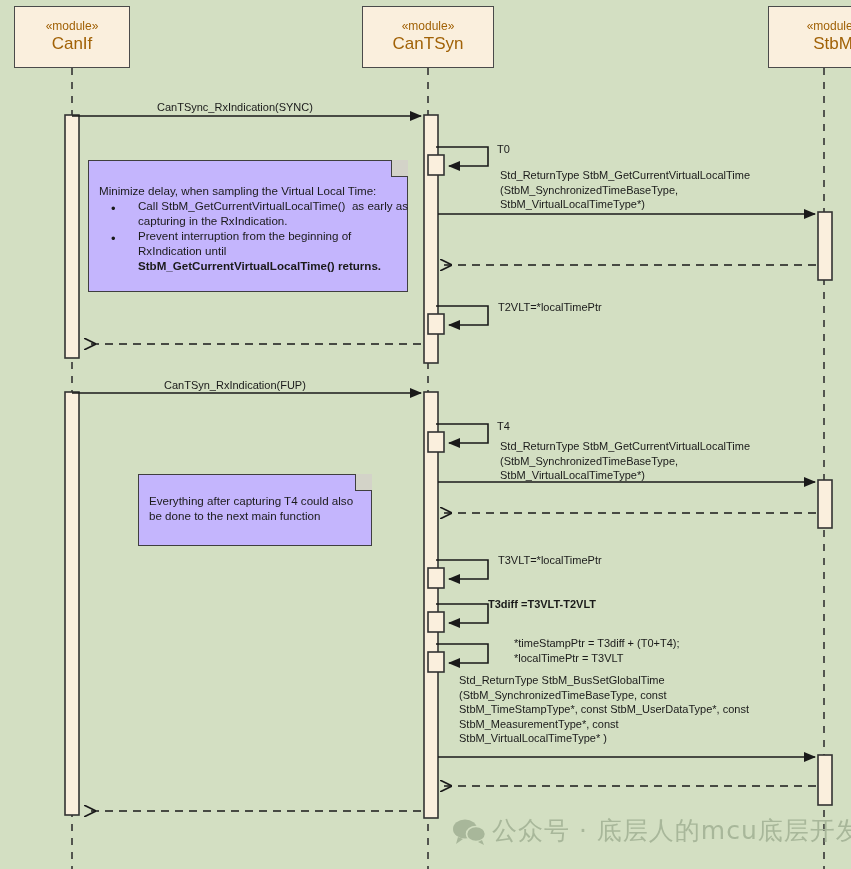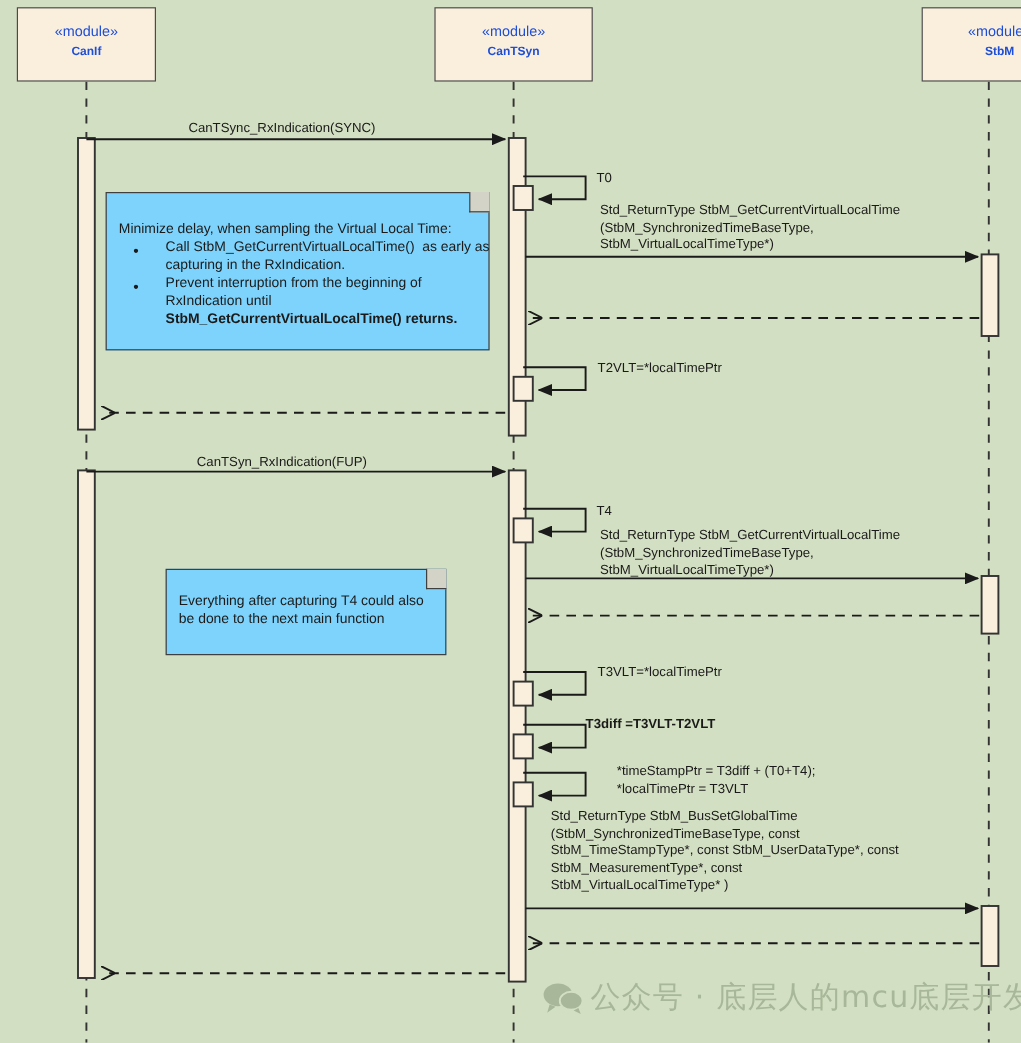--- a/index.html
+++ b/index.html
@@ -26,7 +26,7 @@
     box-sizing:border-box;
     text-align:center;
     font-size:12.5px;
-    color:#1d4ed8;
+    color:#a16207;
     padding-top:11px;
     line-height:17px;
   }

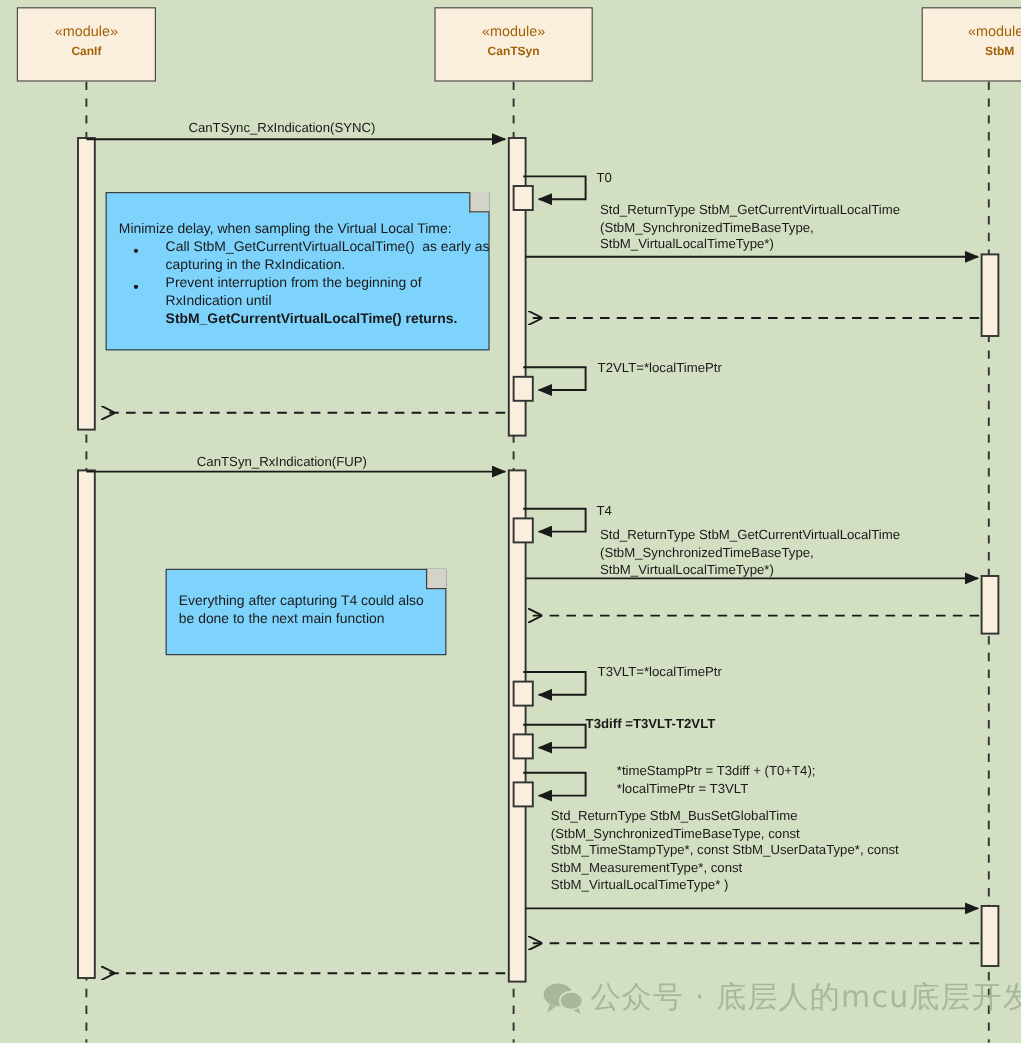--- a/index.html
+++ b/index.html
@@ -31,7 +31,7 @@
     line-height:17px;
   }
   .hdrbox .st{display:block;font-size:12px;}
-  .hdrbox .nm{display:block;font-size:10px;font-weight:bold;}
+  .hdrbox .nm{display:block;font-size:17px;}
   .notebox{
     position:absolute;
     background:#7dd3fc;

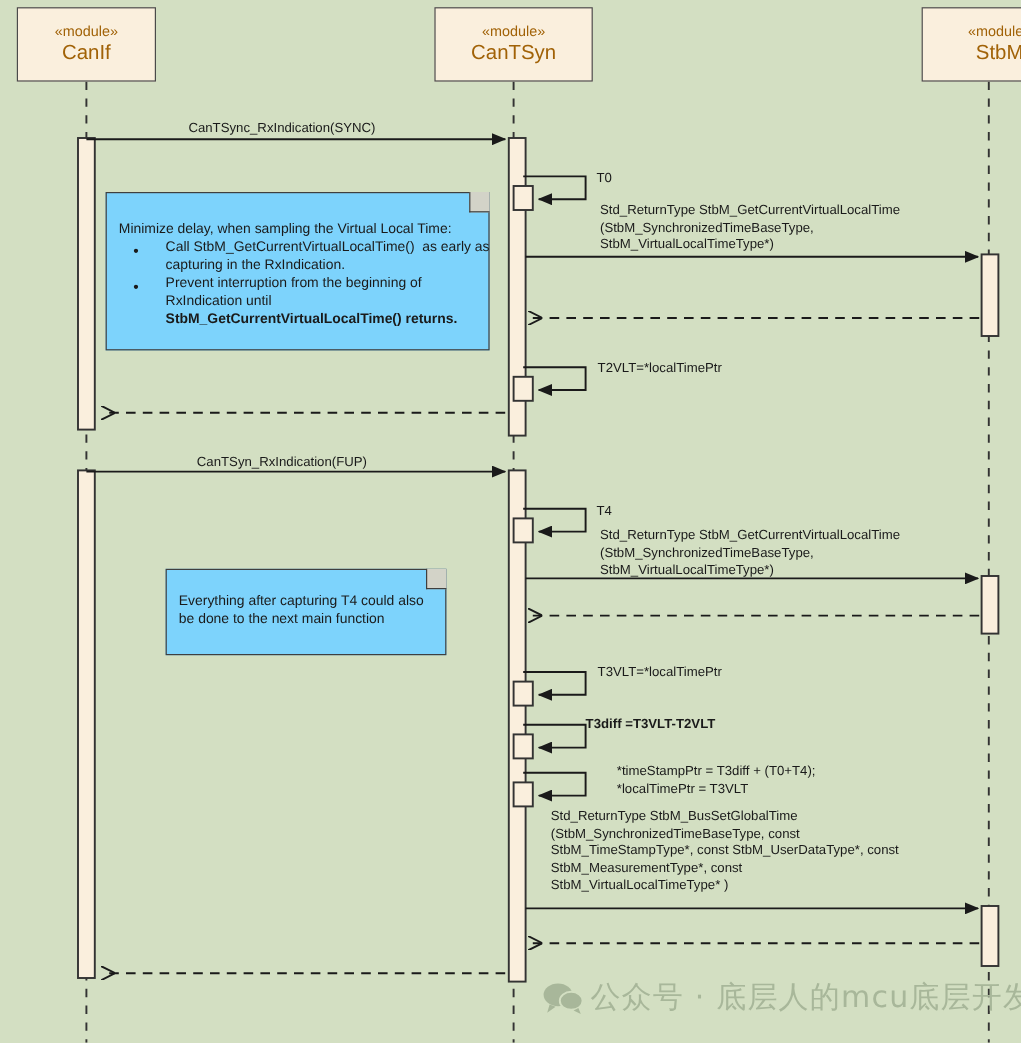--- a/index.html
+++ b/index.html
@@ -34,7 +34,7 @@
   .hdrbox .nm{display:block;font-size:17px;}
   .notebox{
     position:absolute;
-    background:#7dd3fc;
+    background:#c4b5fd;
     border:1.6px solid #3f3f3f;
     box-sizing:border-box;
     font-size:11.6px;

